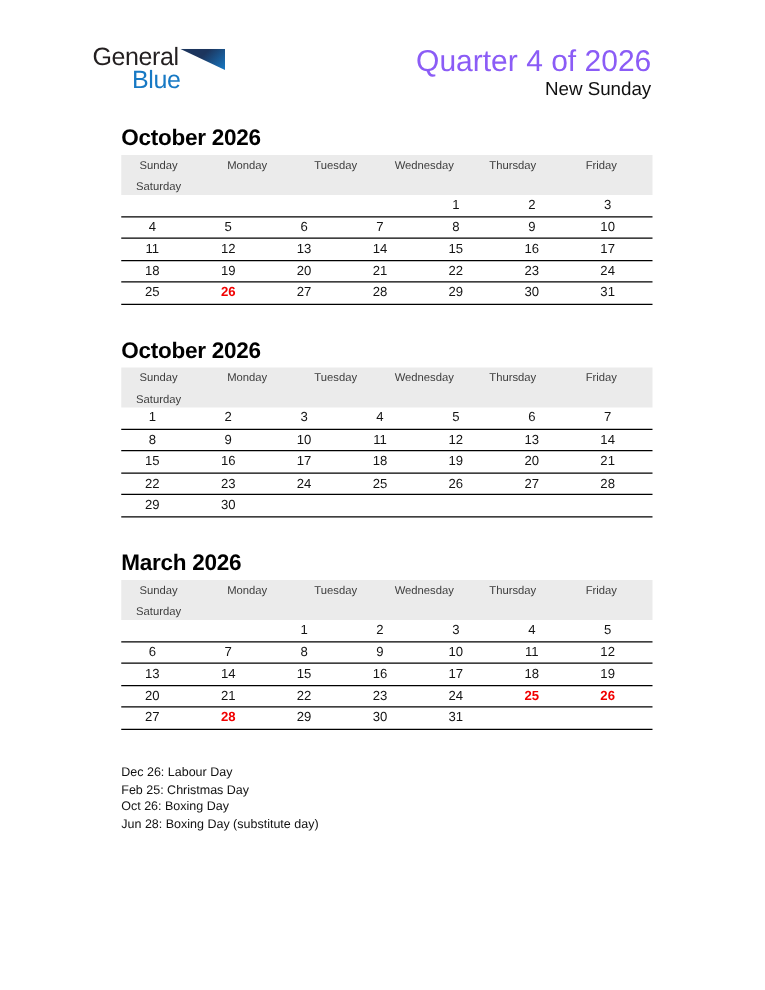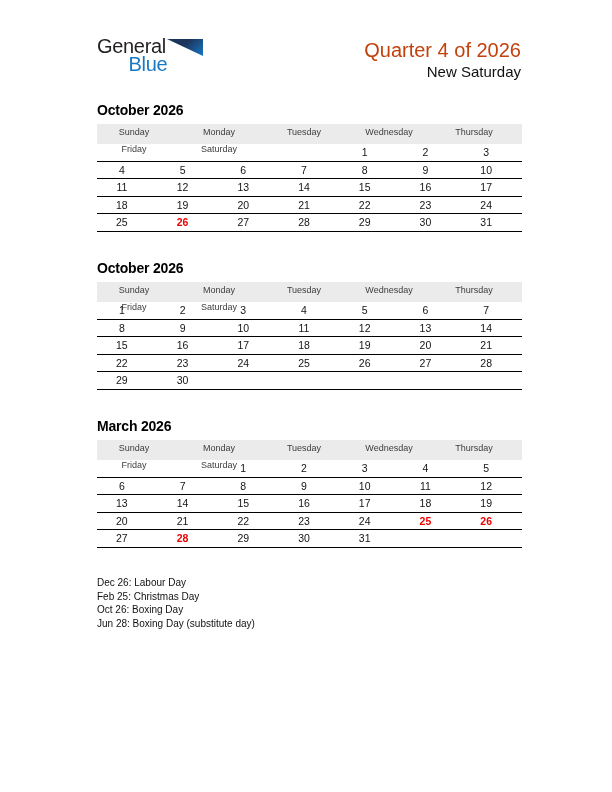--- a/index.html
+++ b/index.html
@@ -21,7 +21,7 @@
   .header {
     position: absolute;
     top: 36px;
-    left: 93px;
+    left: 70px;
     right: 91px;
     display: flex;
     justify-content: space-between;

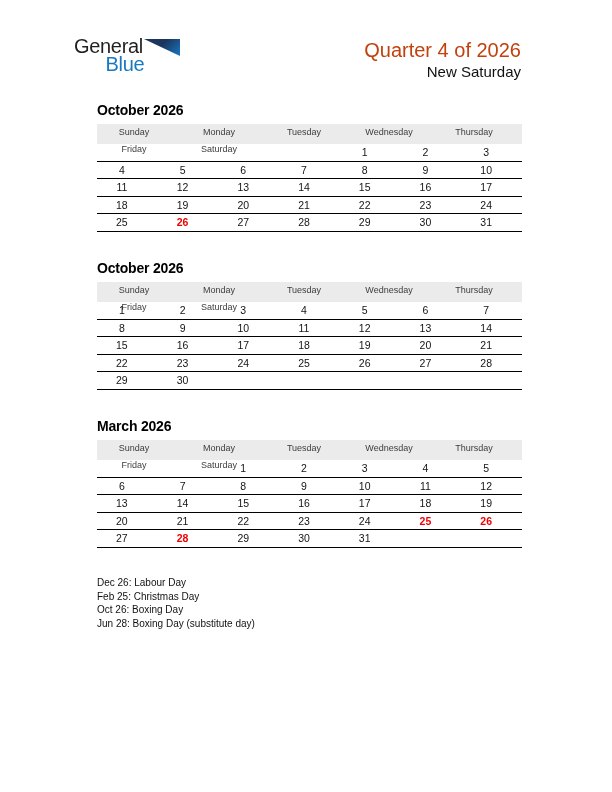--- a/index.html
+++ b/index.html
@@ -58,9 +58,9 @@
   }
   .title-block { text-align: right; margin-top: 2px; }
   .page-title {
-    font-size: 20px;
+    font-size: 24px;
     line-height: 24px;
-    color: #c2410c;
+    color: #8b5cf6;
   }
   .page-subtitle {
     font-size: 15px;

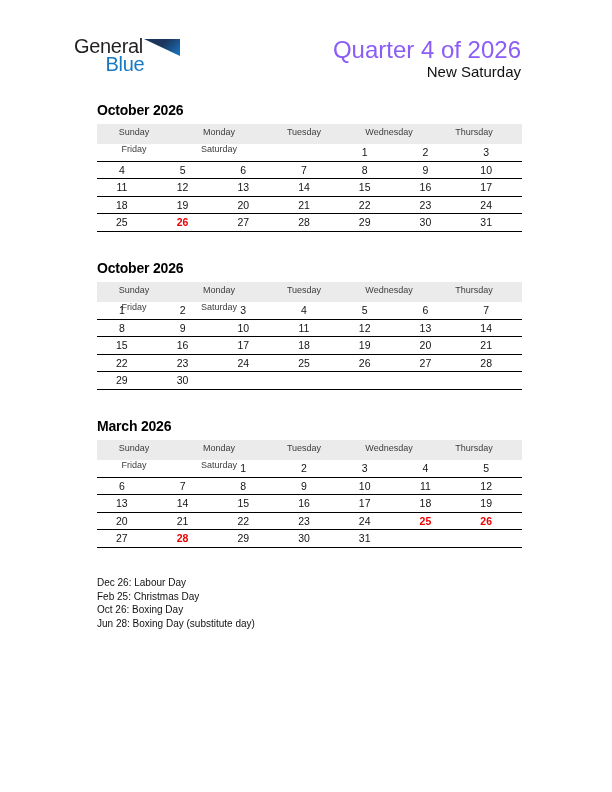--- a/index.html
+++ b/index.html
@@ -139,7 +139,7 @@
     </div>
     <div class="title-block">
       <div class="page-title">Quarter 4 of 2026</div>
-      <div class="page-subtitle">New Saturday</div>
+      <div class="page-subtitle">New Sunday</div>
     </div>
   </div>
 

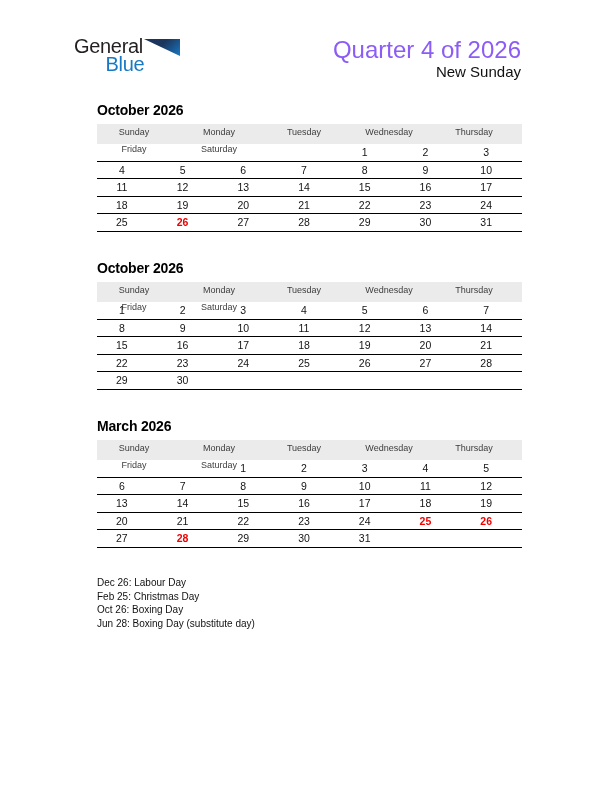--- a/index.html
+++ b/index.html
@@ -77,7 +77,7 @@
   }
   .month { margin-bottom: 28.5px; }
   .month-title {
-    font-size: 14px;
+    font-size: 18px;
     line-height: 17px;
     font-weight: bold;
     color: #000000;

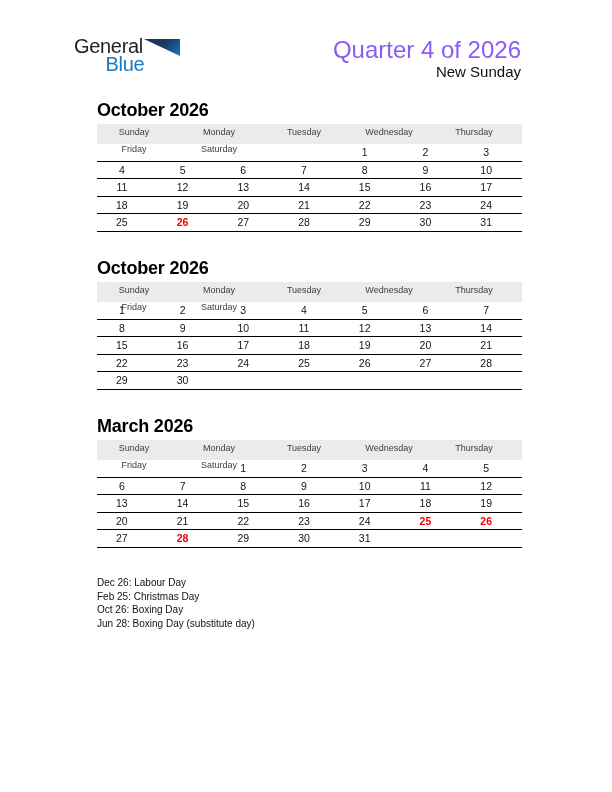--- a/index.html
+++ b/index.html
@@ -86,9 +86,9 @@
   }
   .weekday-row {
     display: grid;
-    grid-template-columns: repeat(5, 1fr);
+    grid-template-columns: repeat(6, 1fr);
     background: var(--band-gray);
-    height: 20px;
+    height: 32px;
   }
   .wd {
     font-size: 9px;

